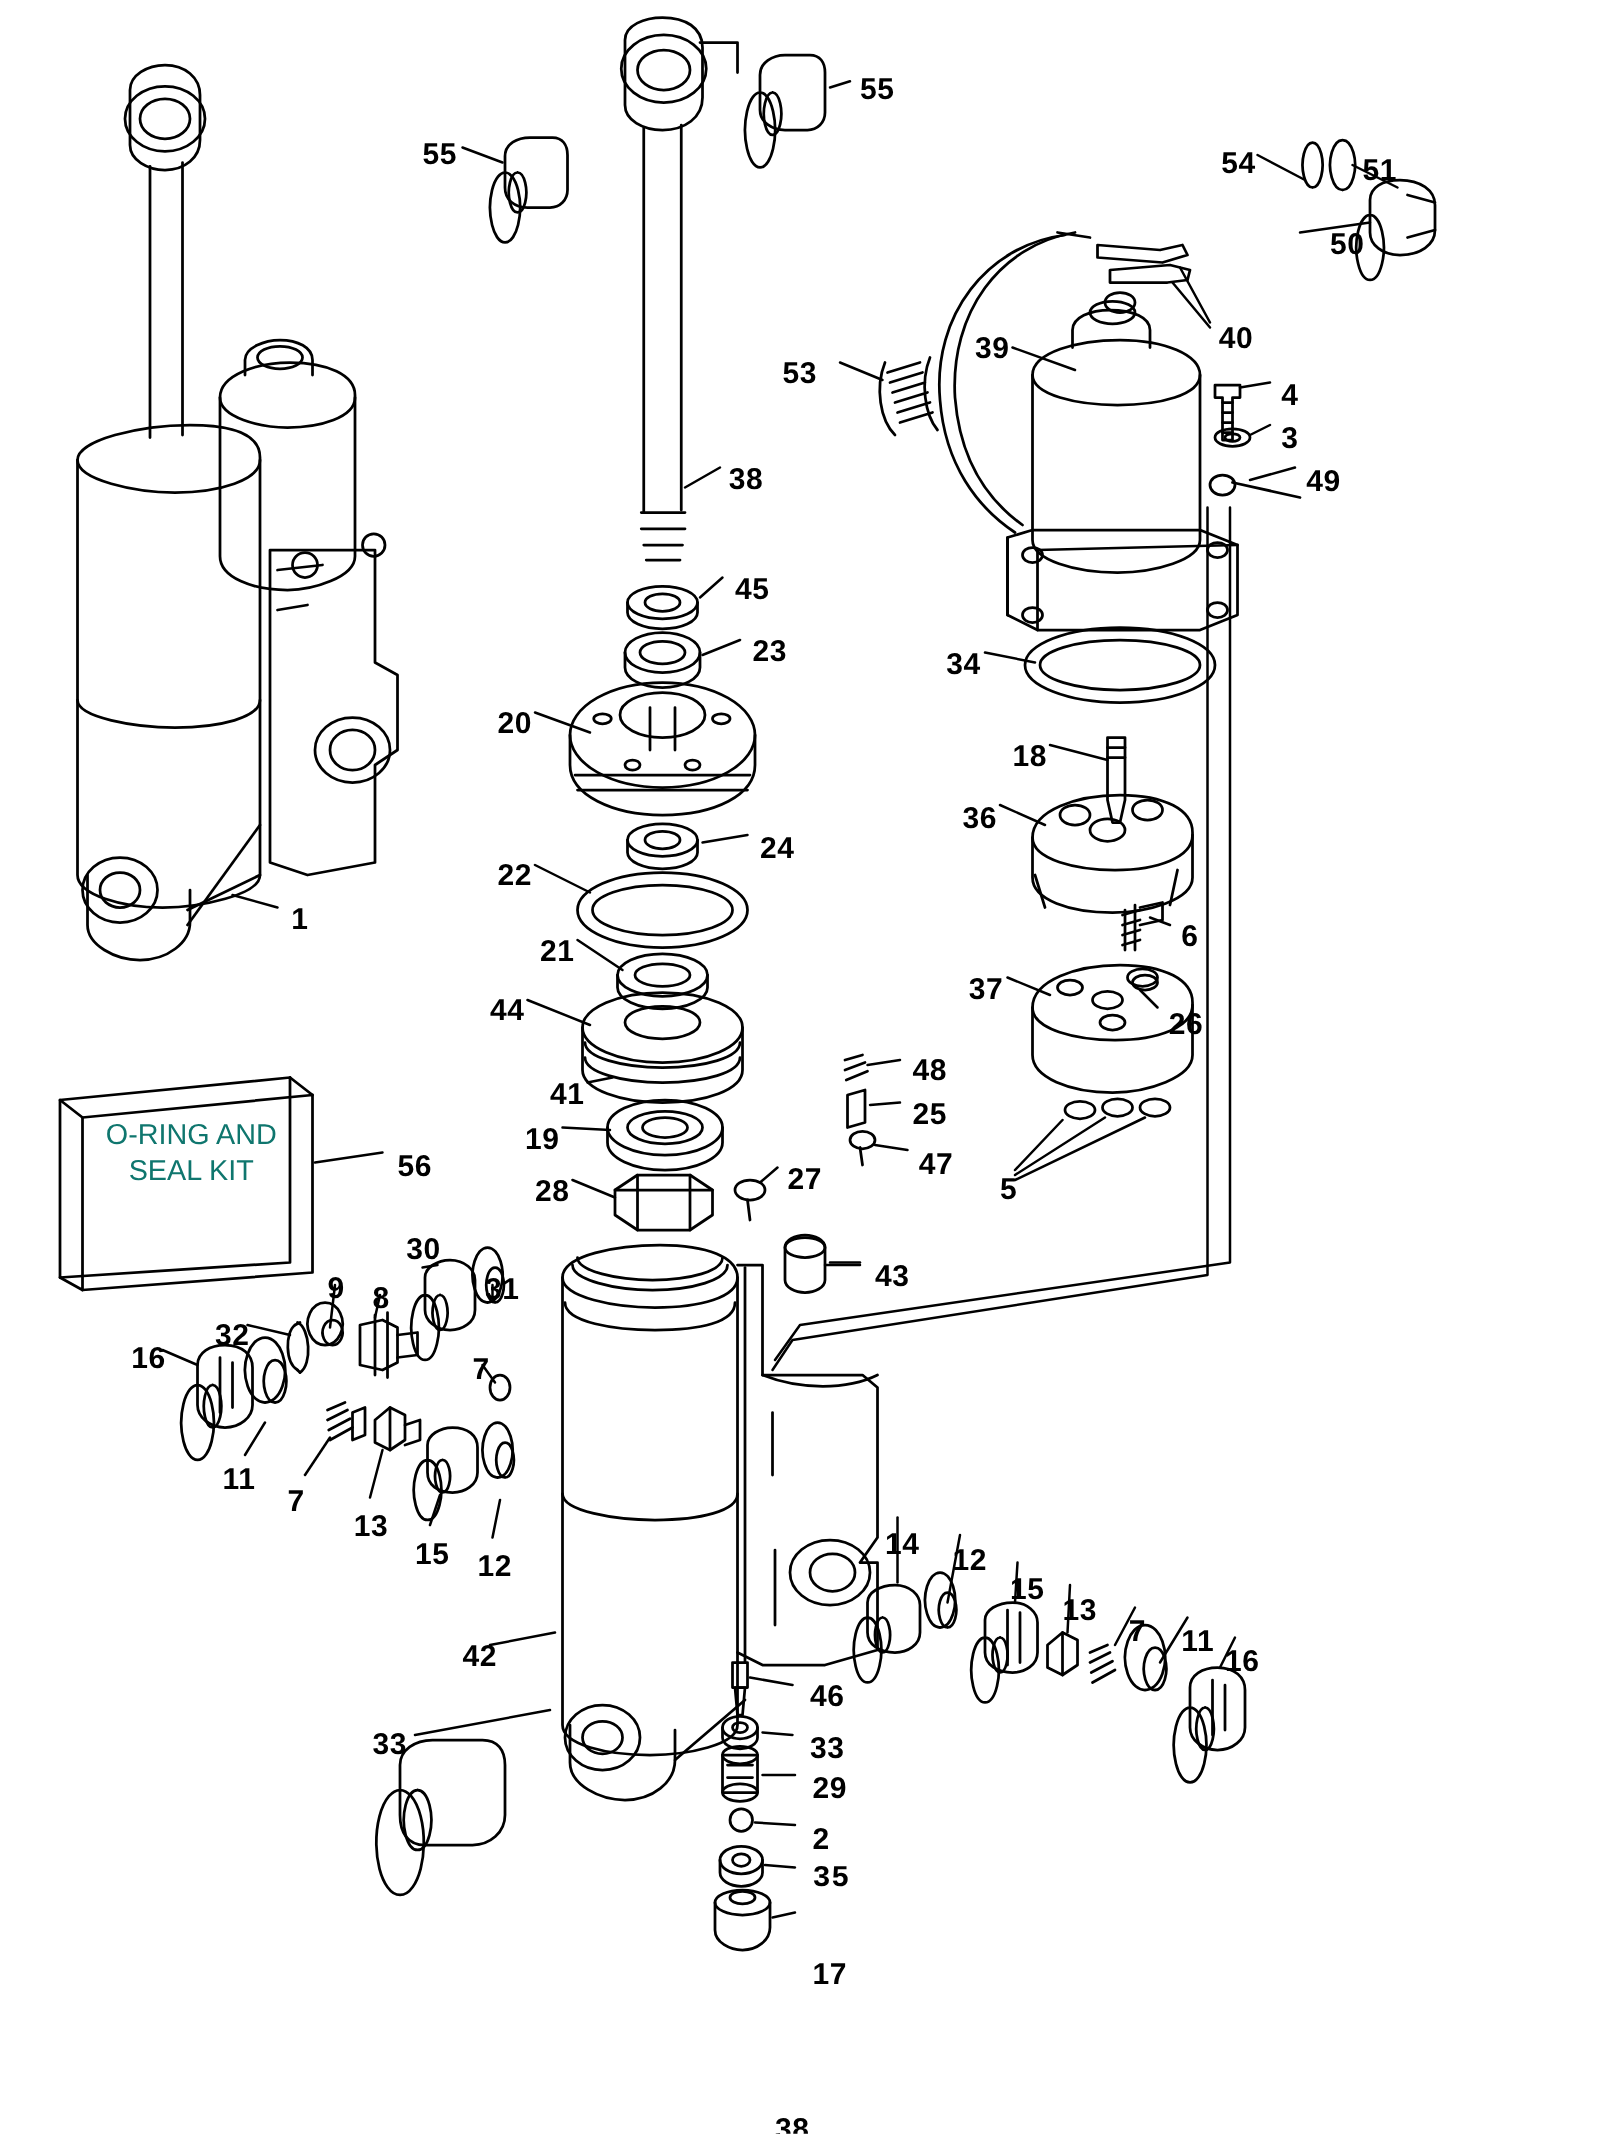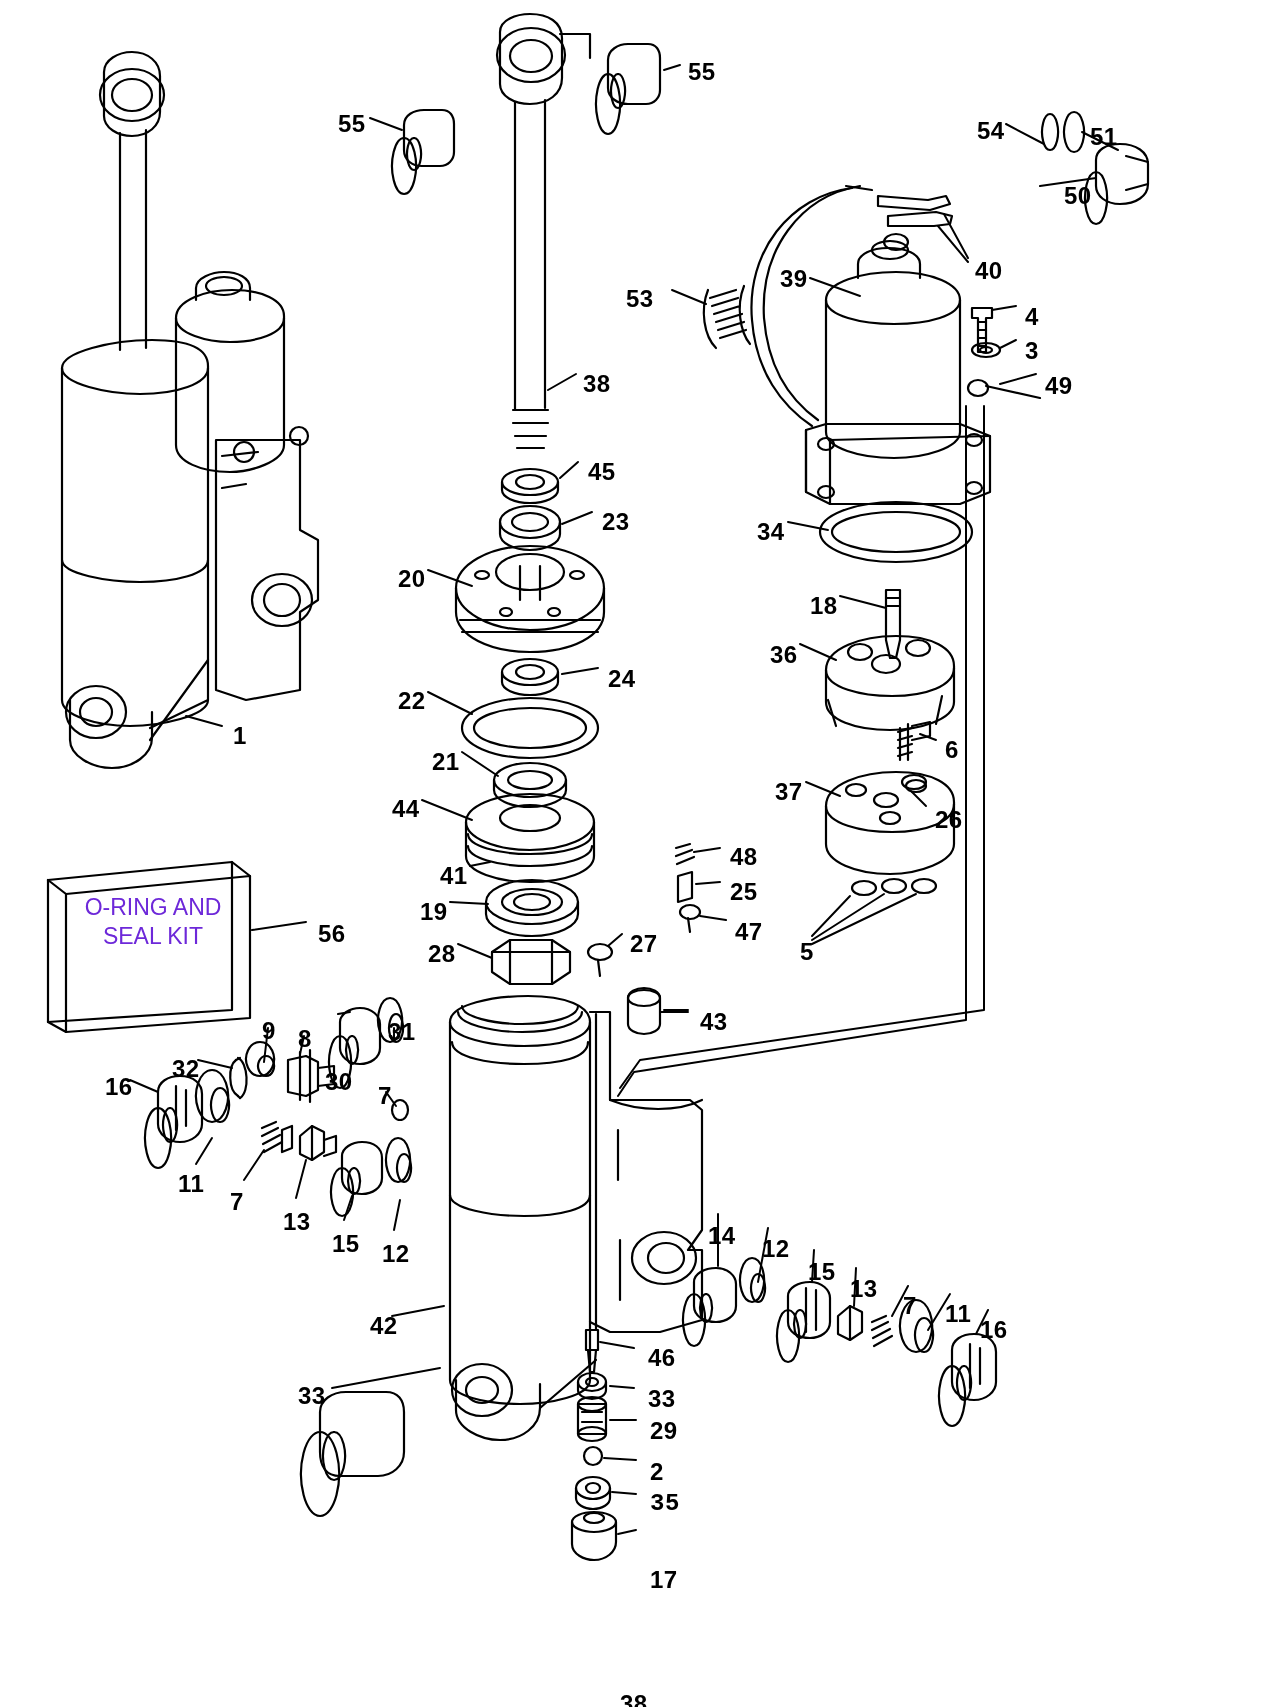--- a/index.html
+++ b/index.html
@@ -6,7 +6,7 @@
   body{width:1280px;height:1707px;position:relative;font-family:"Liberation Sans",sans-serif;overflow:hidden;}
   #sheet{position:absolute;left:0;top:0;width:1280px;height:1707px;}
   .callout{position:absolute;font-weight:bold;font-size:24px;color:#000;white-space:nowrap;letter-spacing:0.5px;}
-  .kitbox{position:absolute;font-weight:normal;font-size:23px;color:#6d28d9;text-align:center;line-height:1.25;}
+  .kitbox{position:absolute;font-weight:normal;font-size:23px;color:#0f766e;text-align:center;line-height:1.25;}
   svg{display:block;}
   .ln{stroke:#000;fill:none;}
 </style>

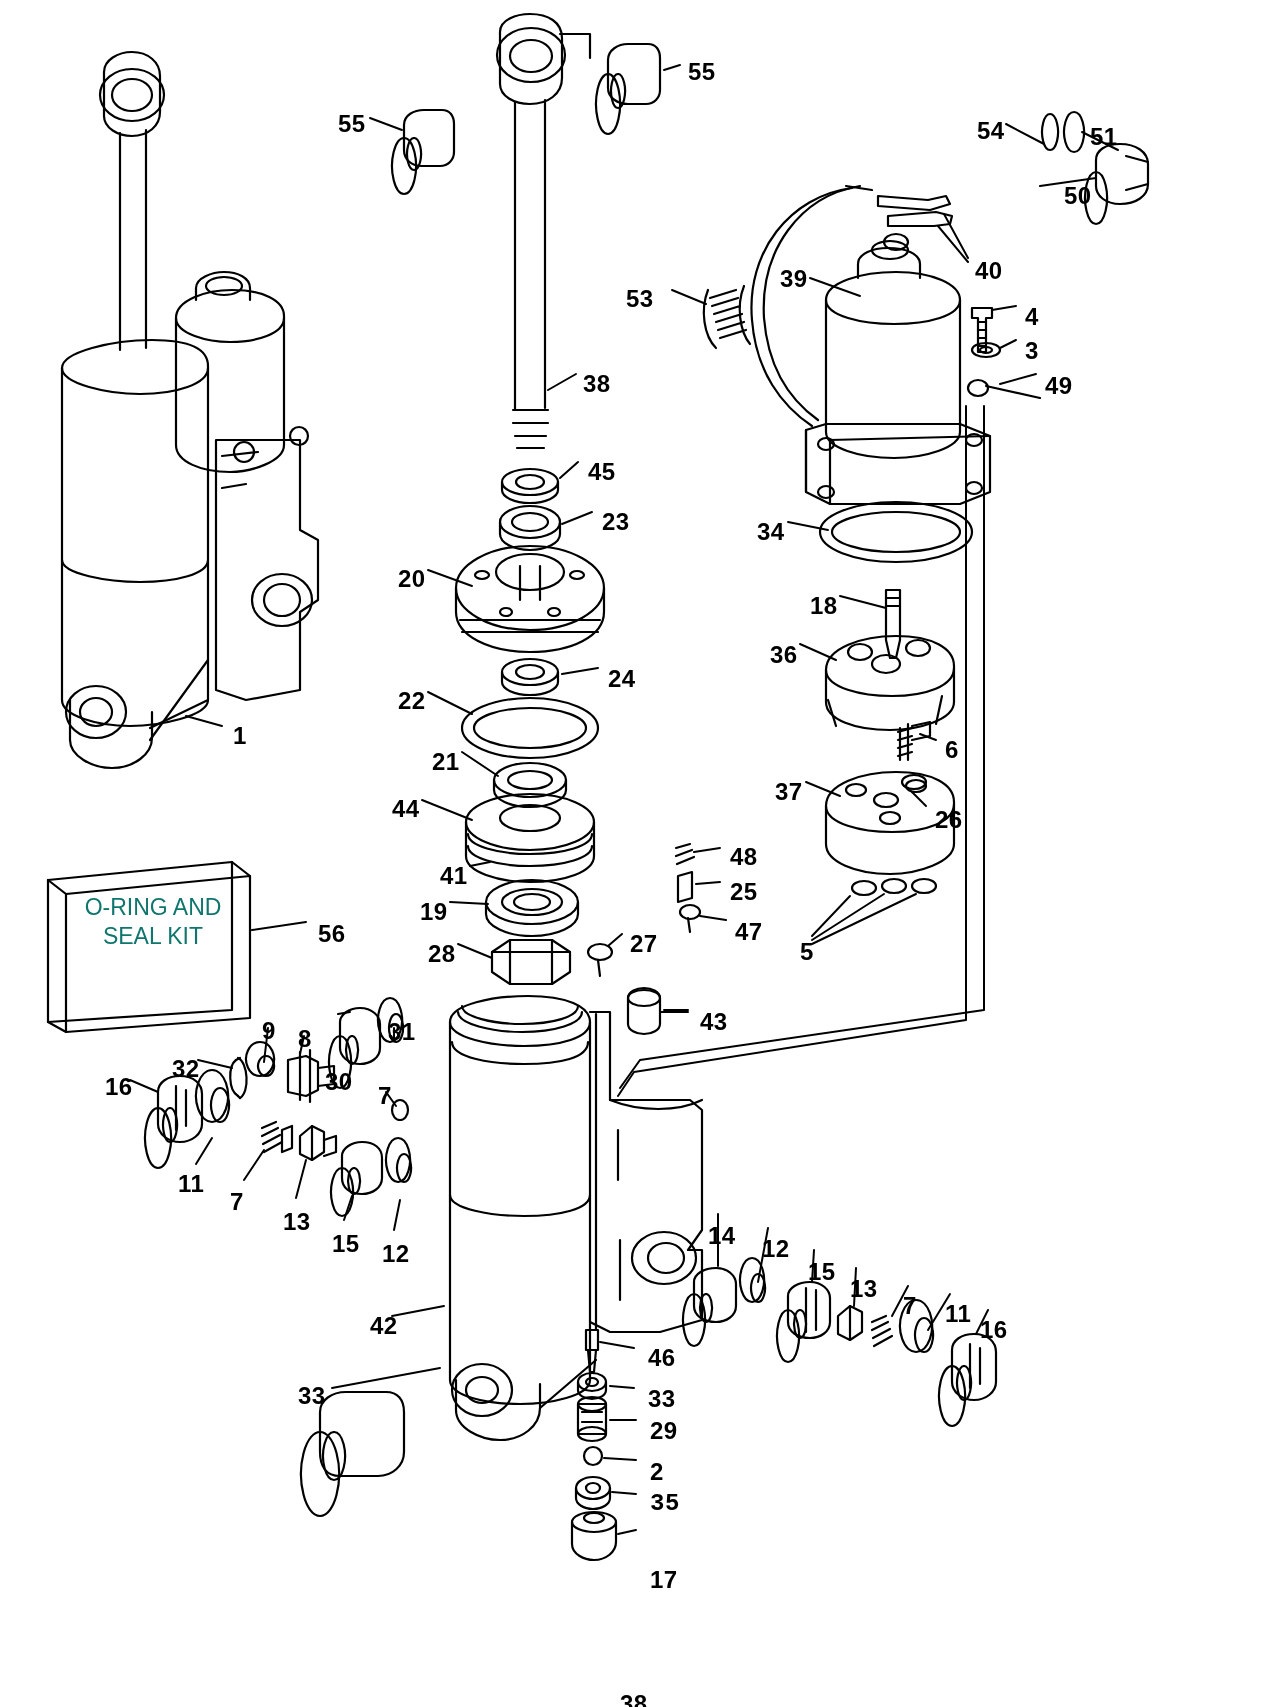--- a/index.html
+++ b/index.html
@@ -425,7 +425,7 @@
       <div class="callout" style="left: 630px; top: 930px;">27</div>
       <div class="callout" style="left: 318px; top: 920px;">56</div>
       <div class="callout" style="left: 700px; top: 1008px;">43</div>
-      <div class="callout" style="left: 325px; top: 1068px; text-align: right;">30</div>
+      <div class="callout" style="left: 325px; top: 986px; text-align: right;">30</div>
       <div class="callout" style="left: 388px; top: 1018px;">31</div>
       <div class="callout" style="left: 262px; top: 1017px;">9</div>
       <div class="callout" style="left: 298px; top: 1025px;">8</div>

